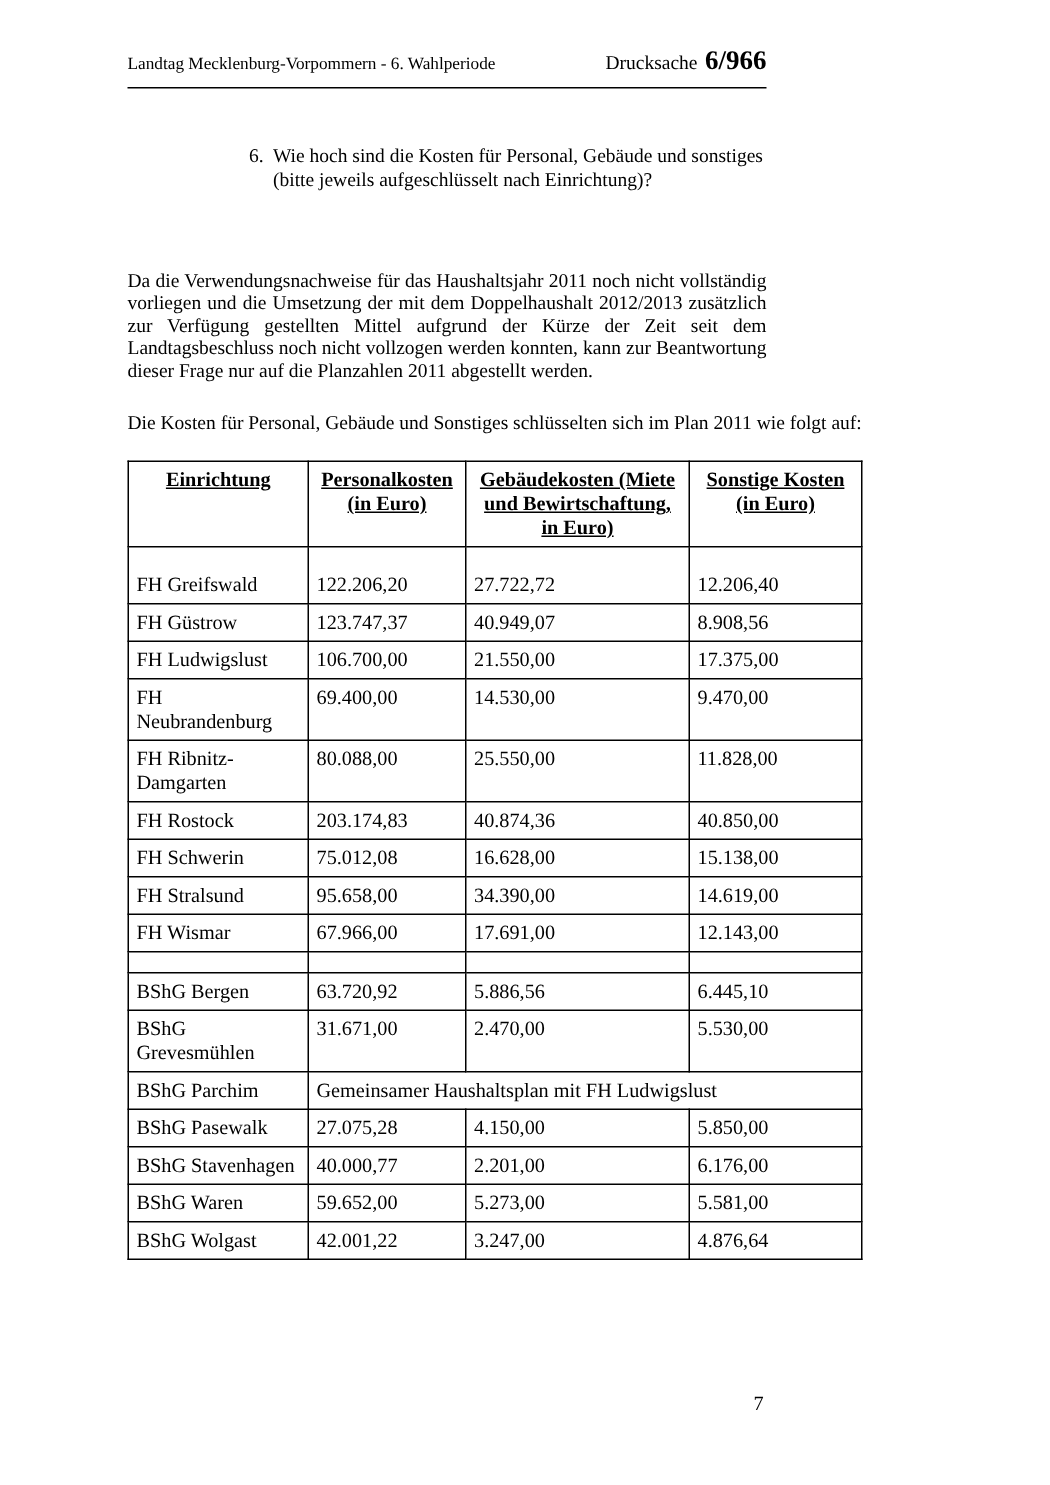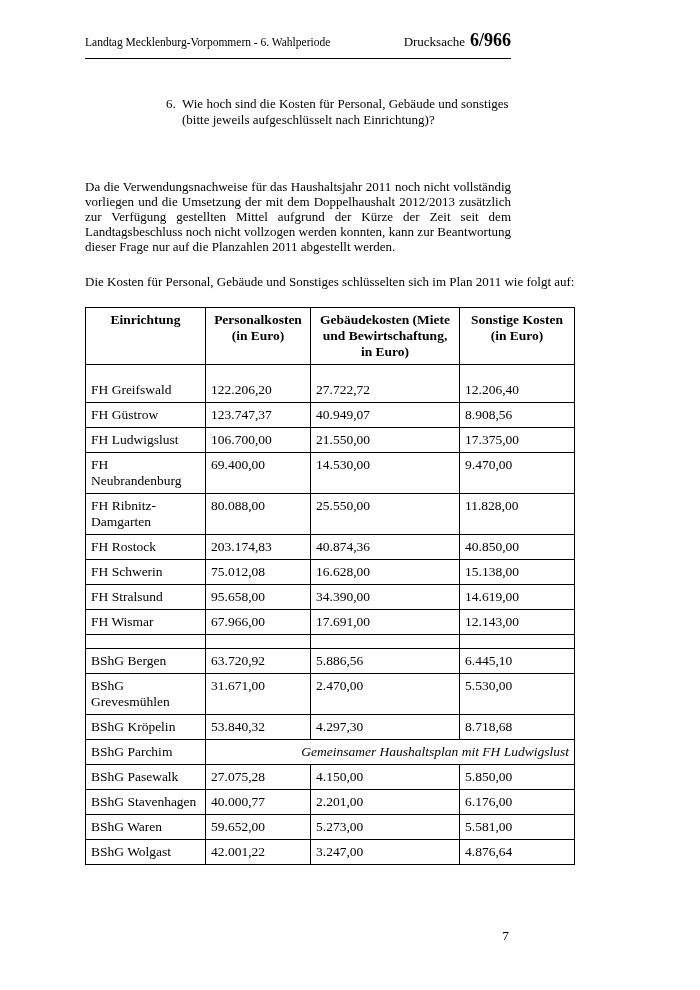--- a/index.html
+++ b/index.html
@@ -36,7 +36,7 @@
     border: 1px solid #000; font-size: 13.5px; line-height: 16px;
     padding: 4px 5px; vertical-align: top; overflow: hidden;
   }
-  .doc-table th { font-weight: 700; text-align: center; white-space: pre-line; }
+  .doc-table th { font-weight: 700; text-align: center; white-space: pre-line; text-decoration: underline; }
   .cell-name { text-align: left; }
   .cell-num { text-align: left; }
   .cell-merged { text-align: right; font-style: italic; }

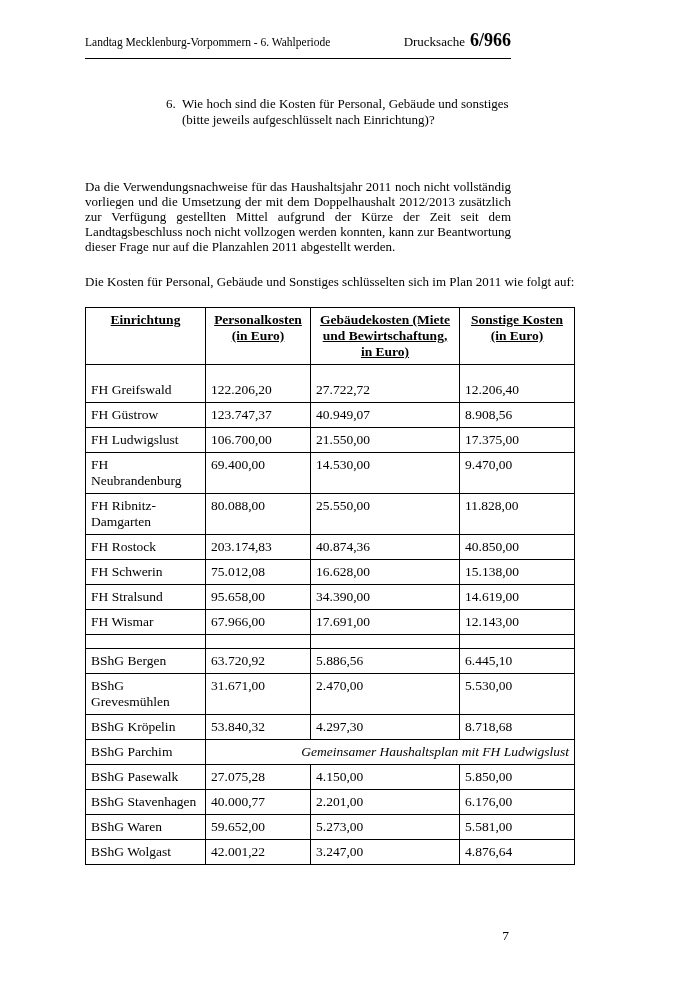--- a/index.html
+++ b/index.html
@@ -162,12 +162,6 @@
           <td class="cell-num">5.530,00</td>
         </tr>
         <tr>
-          <td class="cell-name">BShG Kröpelin</td>
-          <td class="cell-num">53.840,32</td>
-          <td class="cell-num">4.297,30</td>
-          <td class="cell-num">8.718,68</td>
-        </tr>
-        <tr>
           <td class="cell-name">BShG Parchim</td>
           <td class="cell-merged" colspan="3">Gemeinsamer Haushaltsplan mit FH Ludwigslust</td>
         </tr>

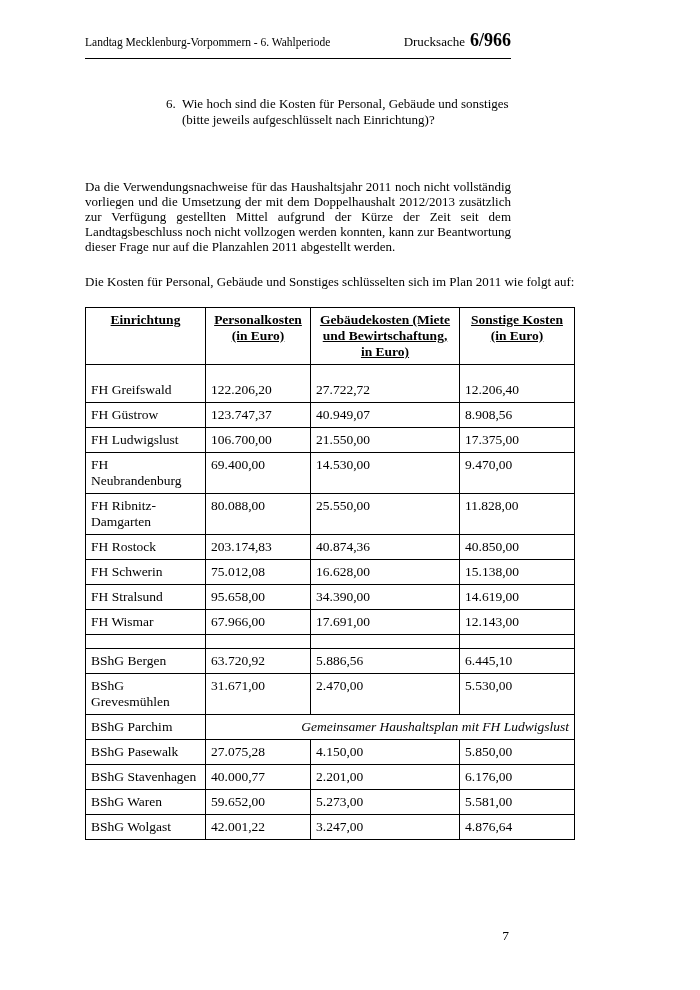--- a/index.html
+++ b/index.html
@@ -39,7 +39,7 @@
   .doc-table th { font-weight: 700; text-align: center; white-space: pre-line; text-decoration: underline; }
   .cell-name { text-align: left; }
   .cell-num { text-align: left; }
-  .cell-merged { text-align: right; font-style: italic; }
+  .cell-merged { text-align: left; }
   .spacer-row td { height: 13px; padding: 0; }
   .no-bottom-line td { border-bottom-style: hidden; }
   .page-number { position: absolute; top: 928px; right: 87px; font-size: 13.5px; }

